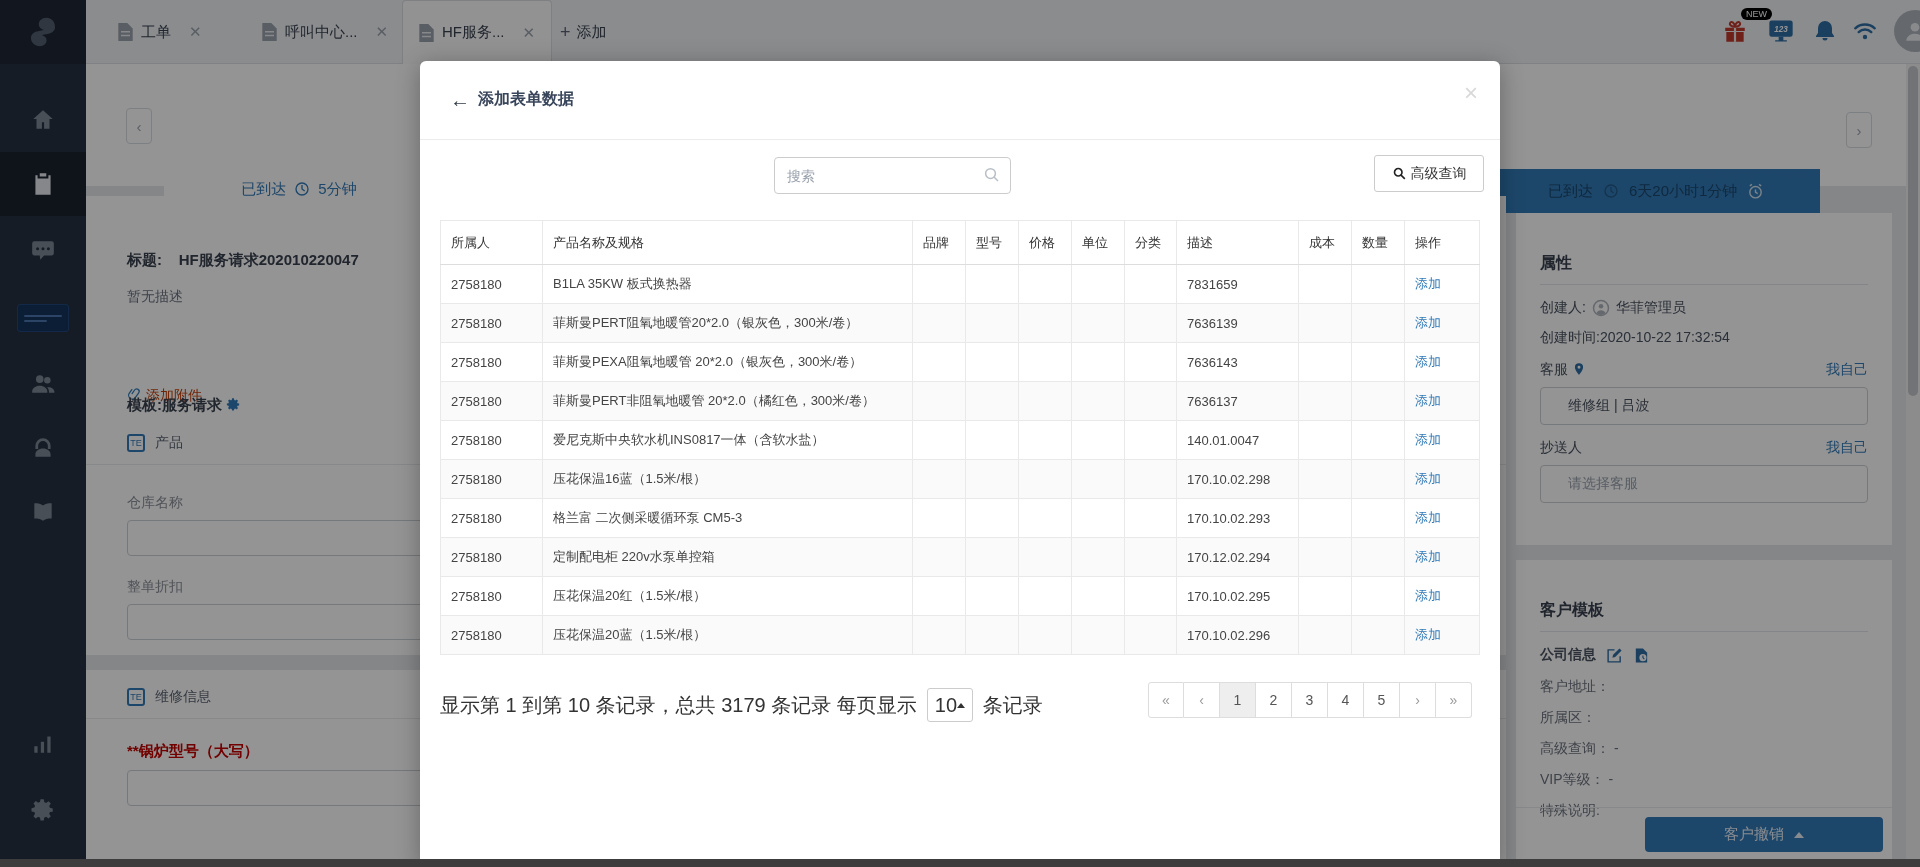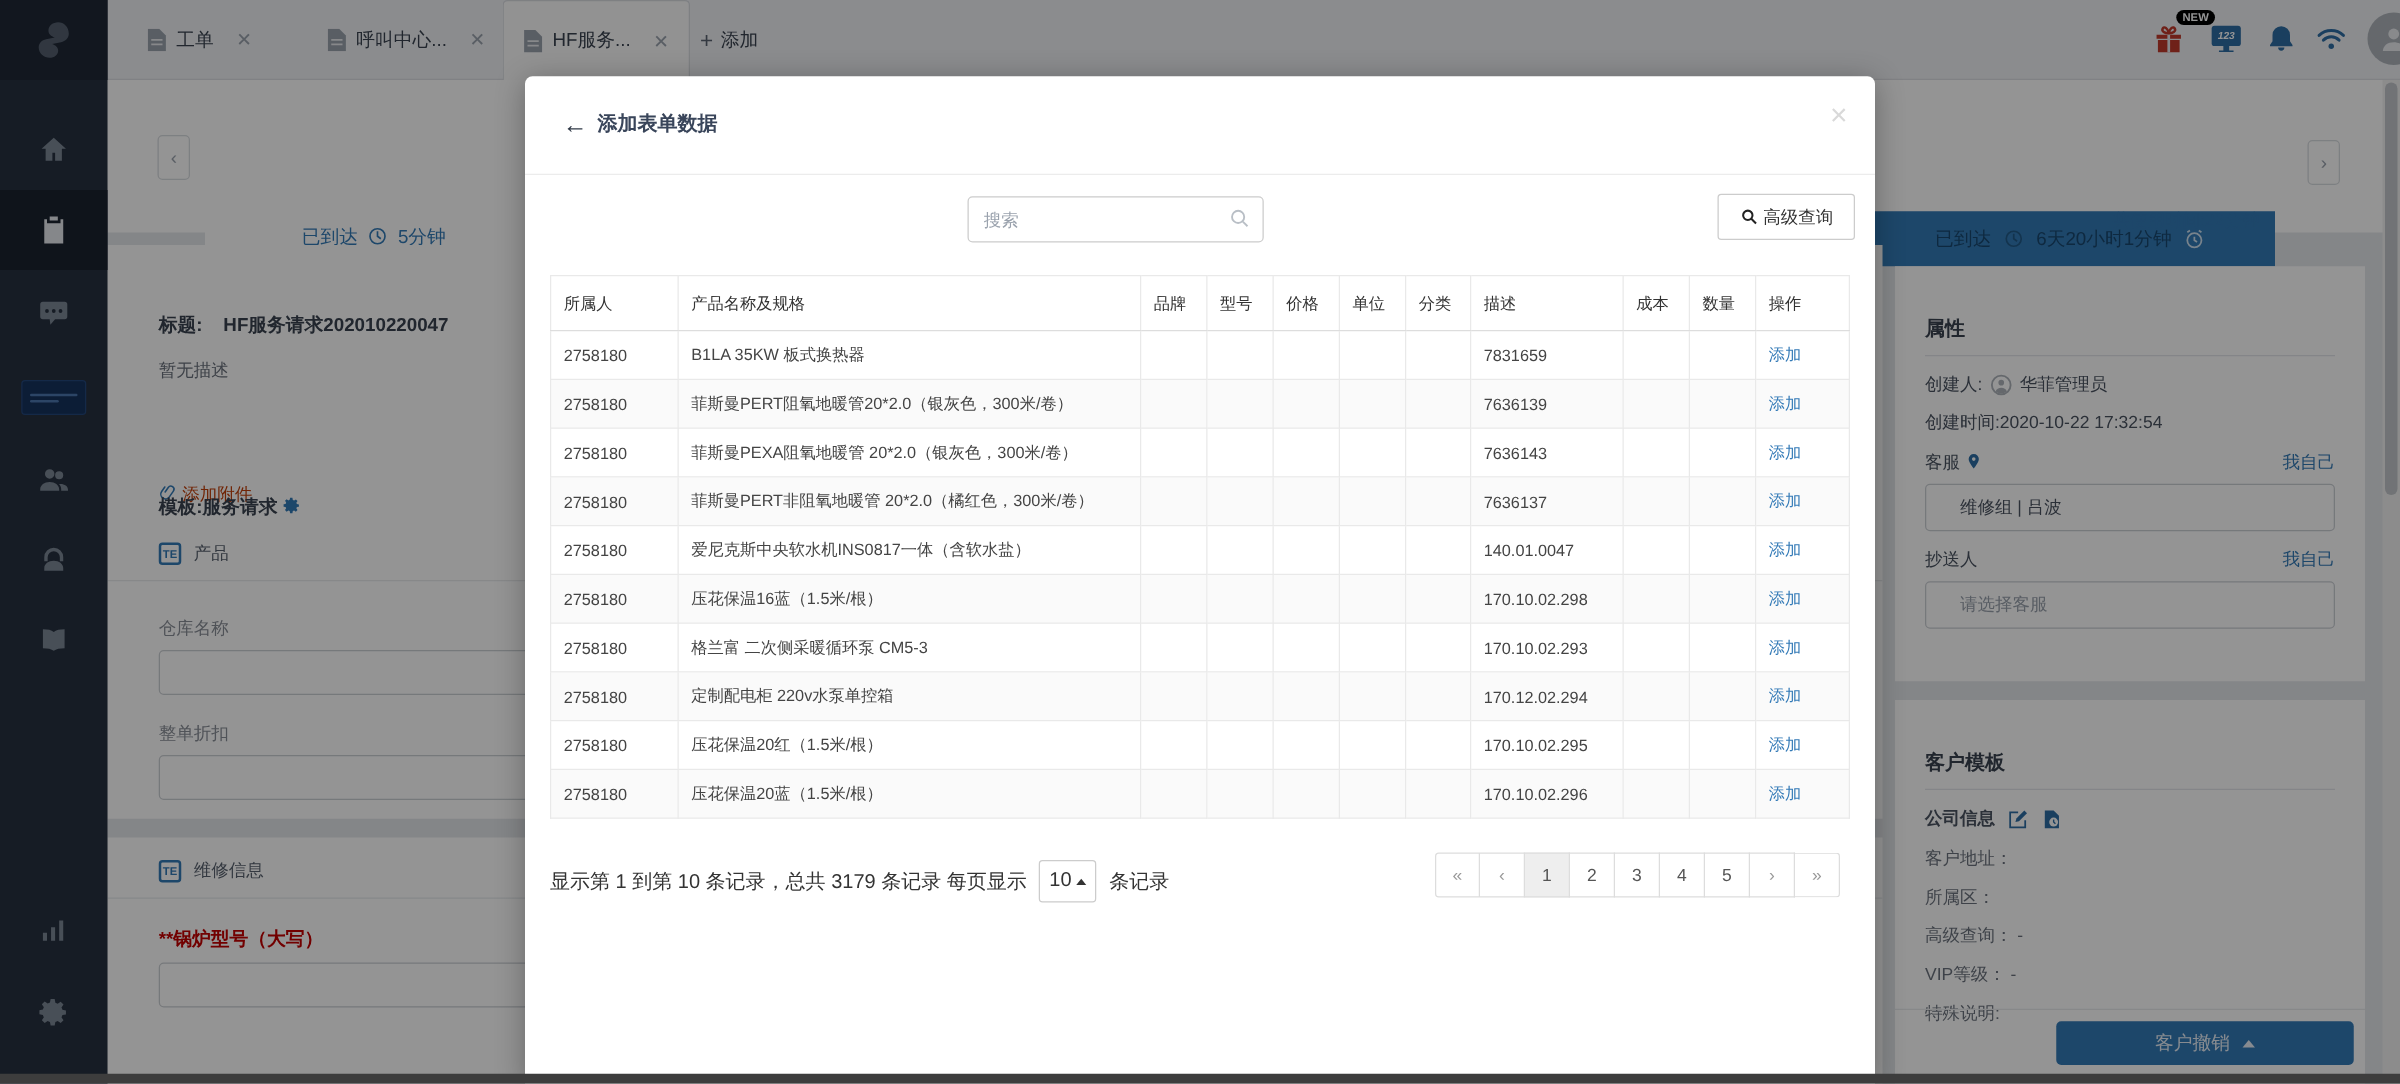--- a/index.html
+++ b/index.html
@@ -25,7 +25,7 @@
   .tab.active-tab { background:#fbfbfc; border:1px solid #d9dce1; border-bottom:none; border-radius:4px 4px 0 0; padding:0 16px; }
   .add-tab { position:absolute; top:0; height:64px; display:flex; align-items:center; gap:6px; color:#3a4350; font-size:15px; cursor:pointer; }
   .tb-ic { position:absolute; top:14px; width:34px; height:34px; display:flex; align-items:center; justify-content:center; cursor:pointer; }
-  .badge-new { position:absolute; left:1655px; top:8px; background:#000000; color:#fff; font-size:9px; font-weight:700; padding:1px 5px; border-radius:6px; z-index:2; }
+  .badge-new { position:absolute; left:1655px; top:8px; background:#000000; color:#fff; font-size:9px; font-weight:400; padding:1px 5px; border-radius:6px; z-index:2; }
   .avatar-circle { position:absolute; left:1808px; top:10px; width:42px; height:42px; border-radius:50%; background:#aeb4bb; display:flex; align-items:center; justify-content:center; }
 
   

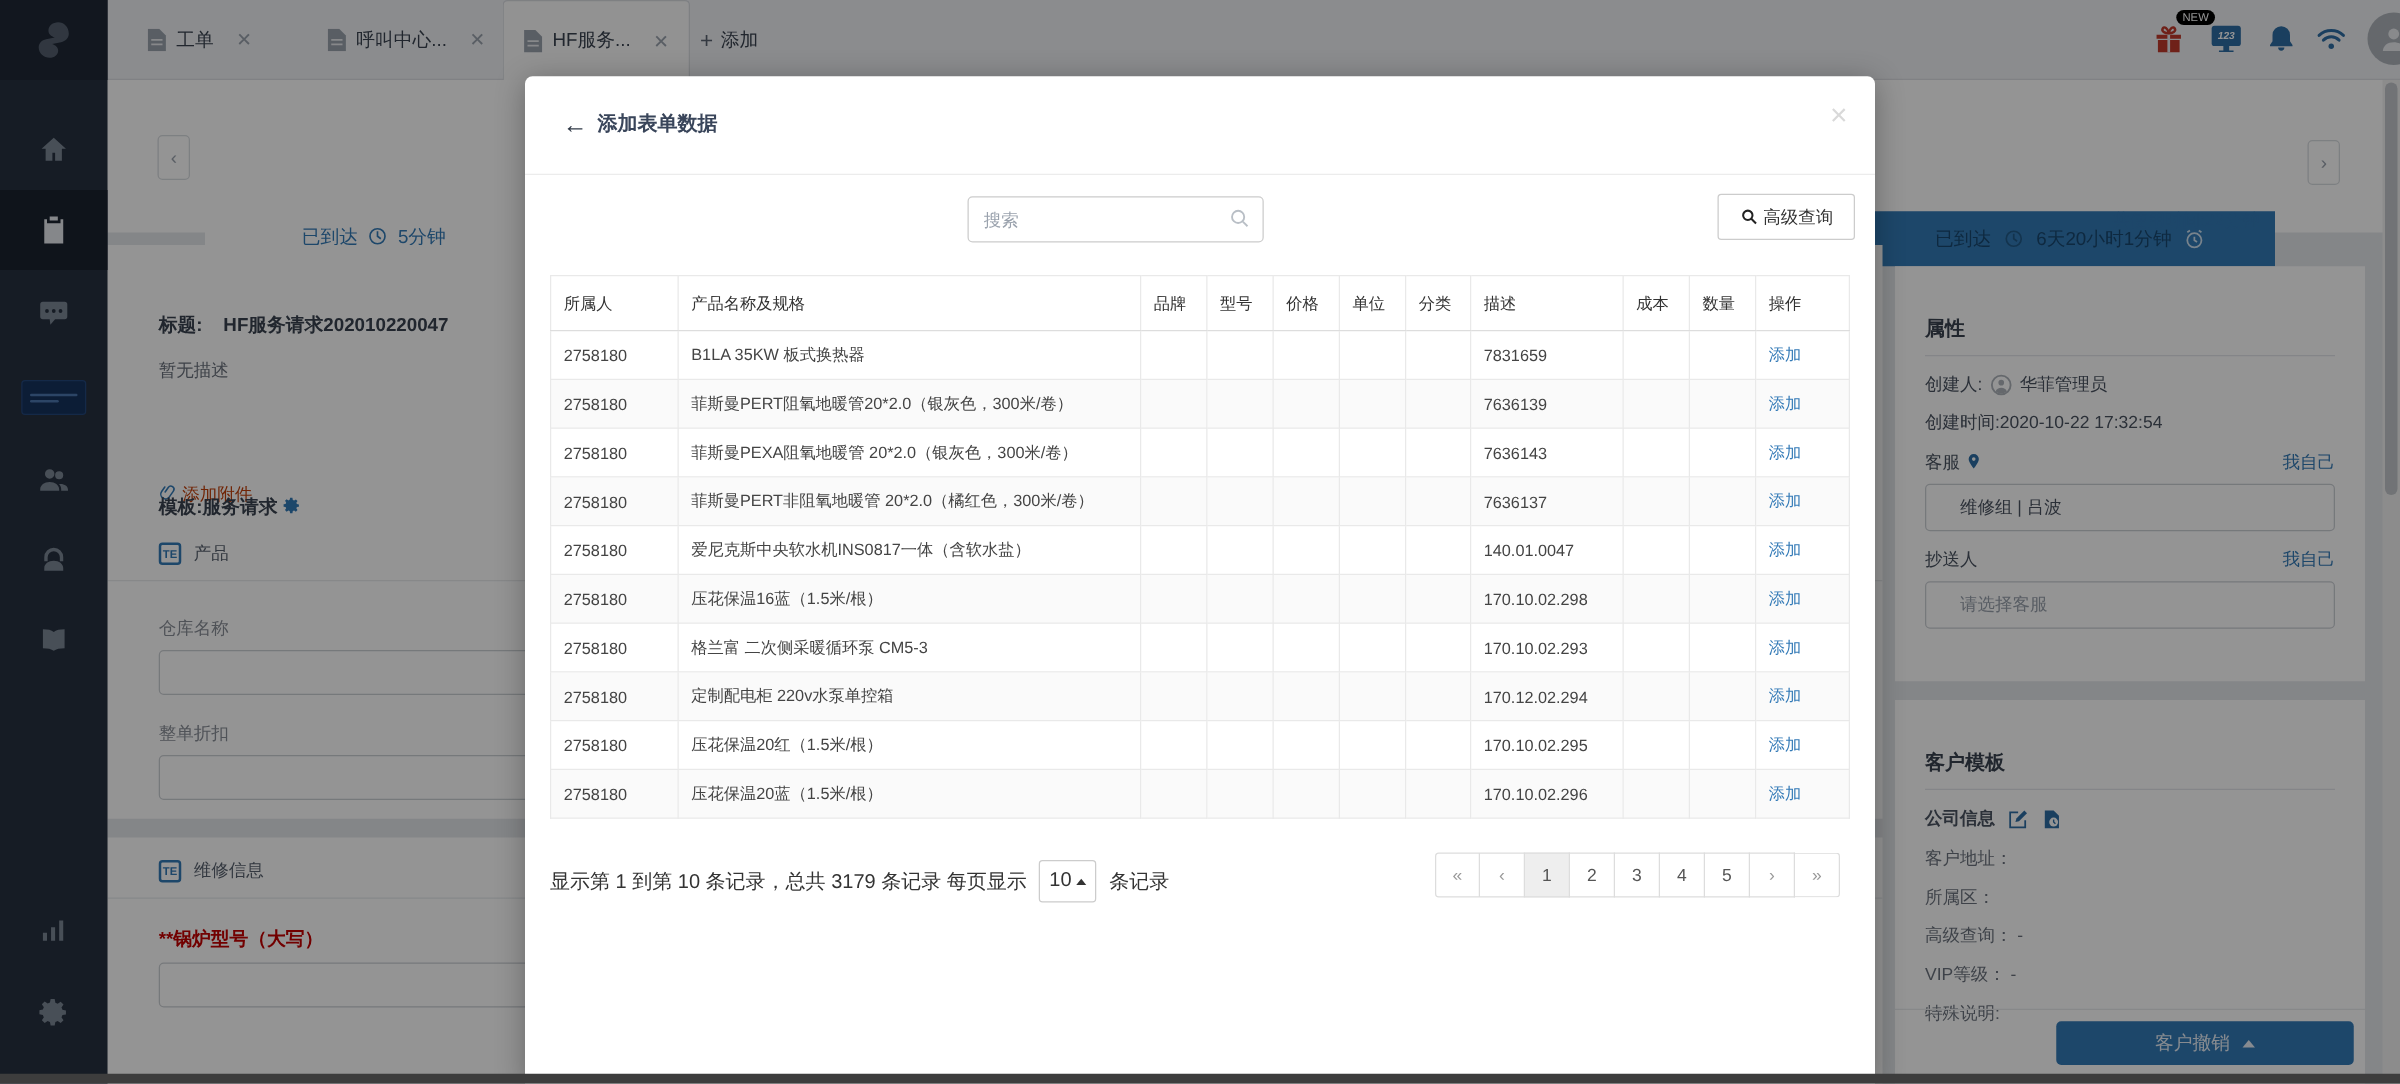--- a/index.html
+++ b/index.html
@@ -40,7 +40,7 @@
   .inp { border:1px solid #ccd0d5; border-radius:4px; background:#fff; height:36px; }
   .blue-link { color:#c2410c; cursor:pointer;margin-top:39px; }
   .sec-divider { position:absolute; left:0; width:100%; height:1px; background:#e8eaed; }
-  .sec-ic { display:inline-flex; width:18px; height:18px; border:2px solid #337ab7; border-radius:3px; color:#337ab7; font-size:9px; font-weight:700; align-items:center; justify-content:center; }
+  .sec-ic { display:inline-flex; width:18px; height:18px; border:2px solid #337ab7; border-radius:3px; color:#337ab7; font-size:9px; font-weight:400; align-items:center; justify-content:center; }
   .red-label { color:#c40000; font-weight:700; font-size:15px; }
 
   

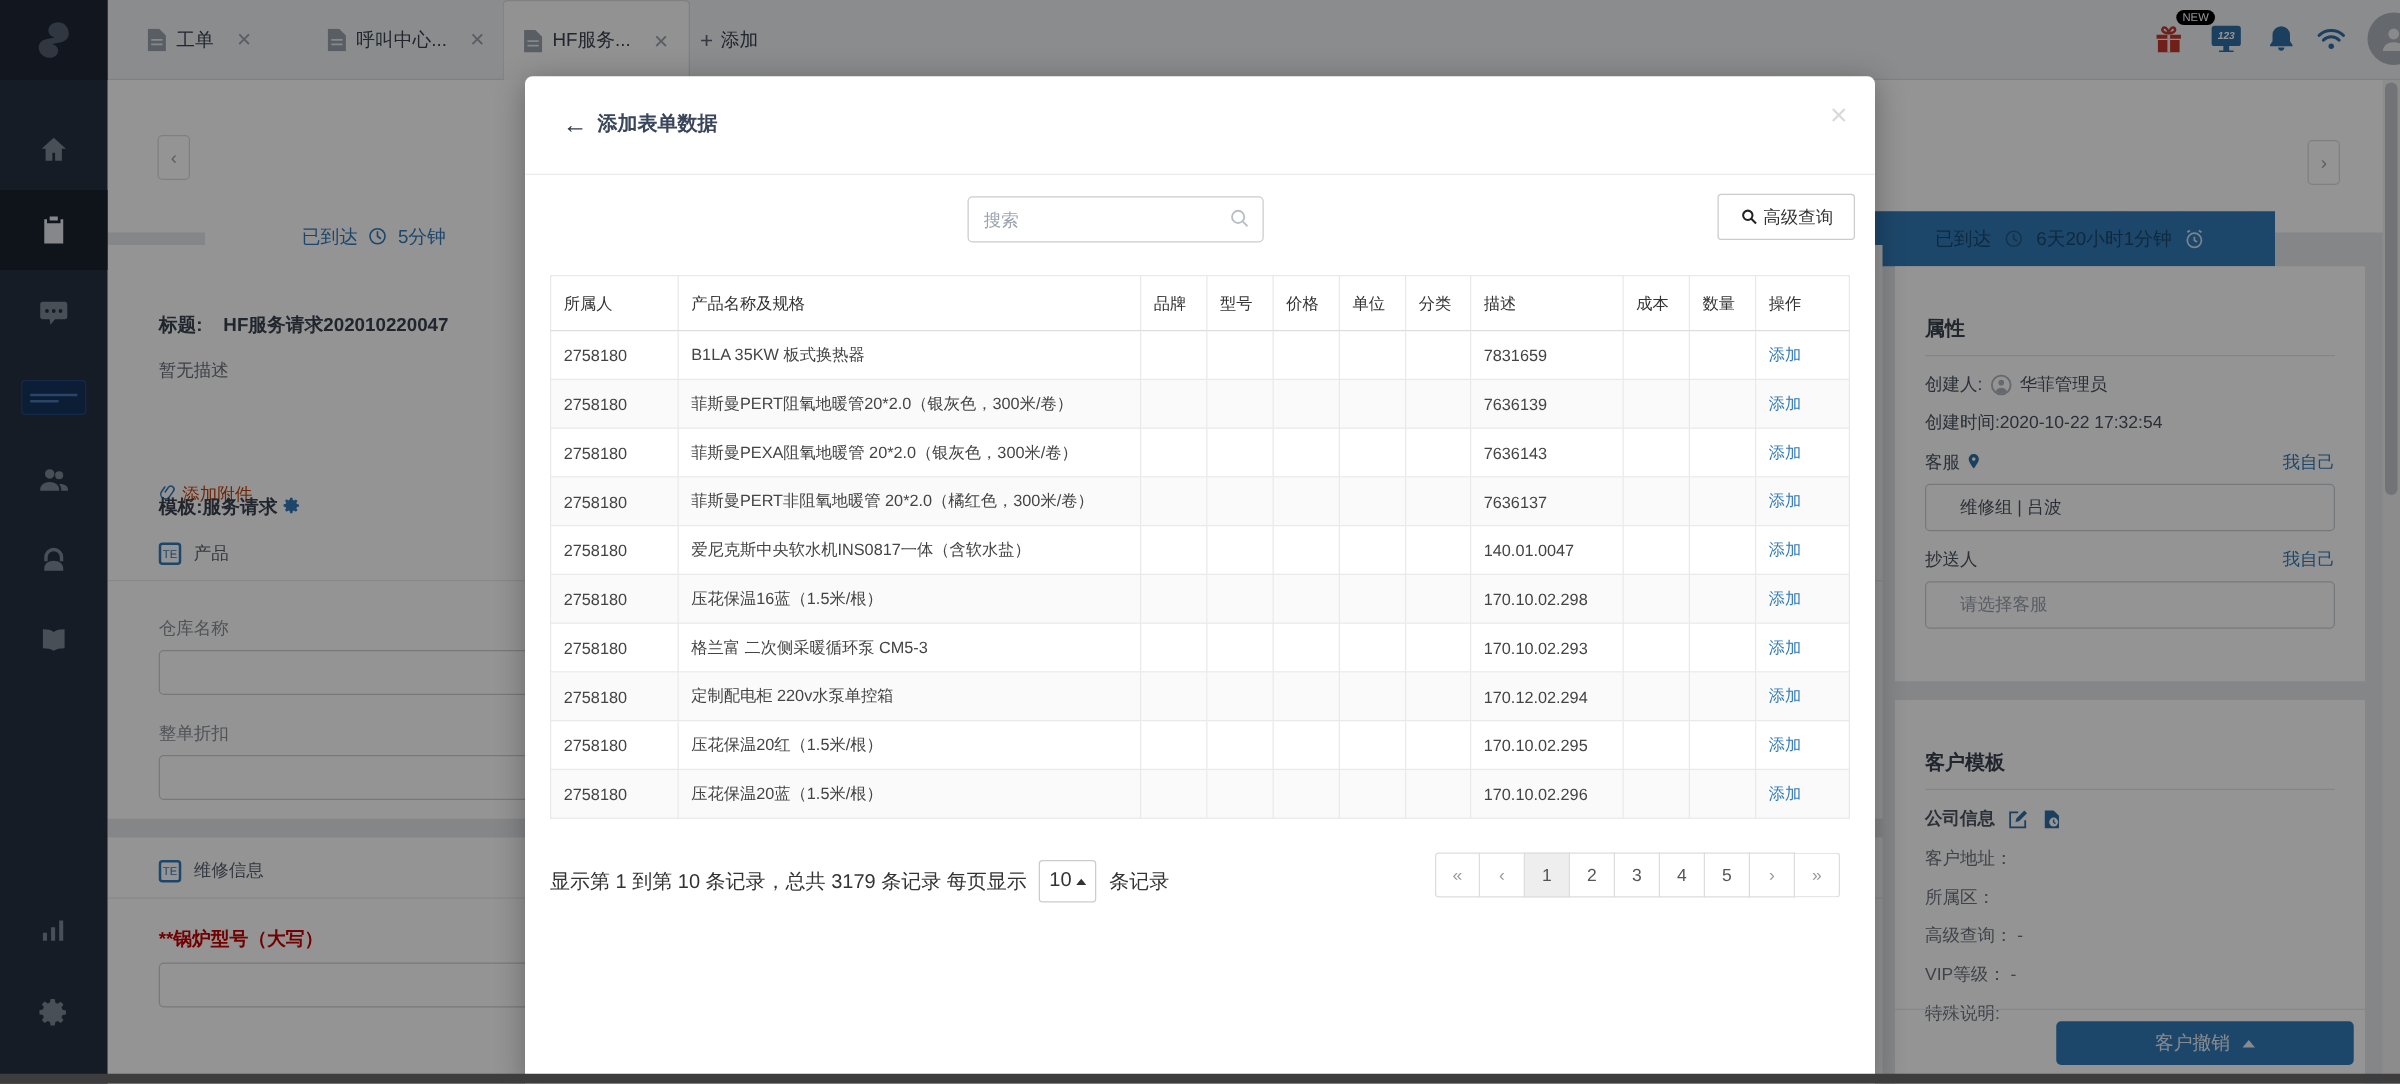--- a/index.html
+++ b/index.html
@@ -79,7 +79,7 @@
   #ptable a { color:#337ab7; text-decoration:none; cursor:pointer; }
   #ptable { border:1px solid #ddd; }
 
-  #pg-summary { position:absolute; left:20px; top:627px; font-size:16px; color:#333; display:flex; align-items:center; }
+  #pg-summary { position:absolute; left:20px; top:627px; font-size:20px; color:#333; display:flex; align-items:center; }
   #pgsize { display:inline-flex; align-items:center; justify-content:space-between; width:46px; height:34px; border:1px solid #ccc; border-radius:3px; margin:0 10px; padding:0 7px; cursor:pointer; }
   #pgsize .caret-up-sm { width:0; height:0; border-left:4px solid transparent; border-right:4px solid transparent; border-bottom:5px solid #333; }
   #pager { position:absolute; left:728px; top:621px; height:36px; display:flex; }

